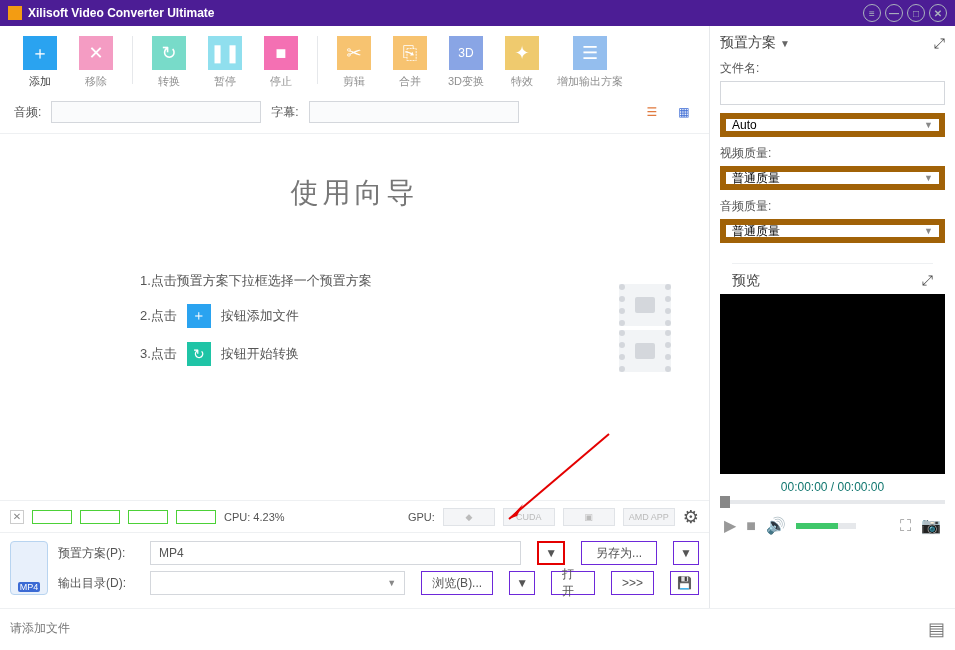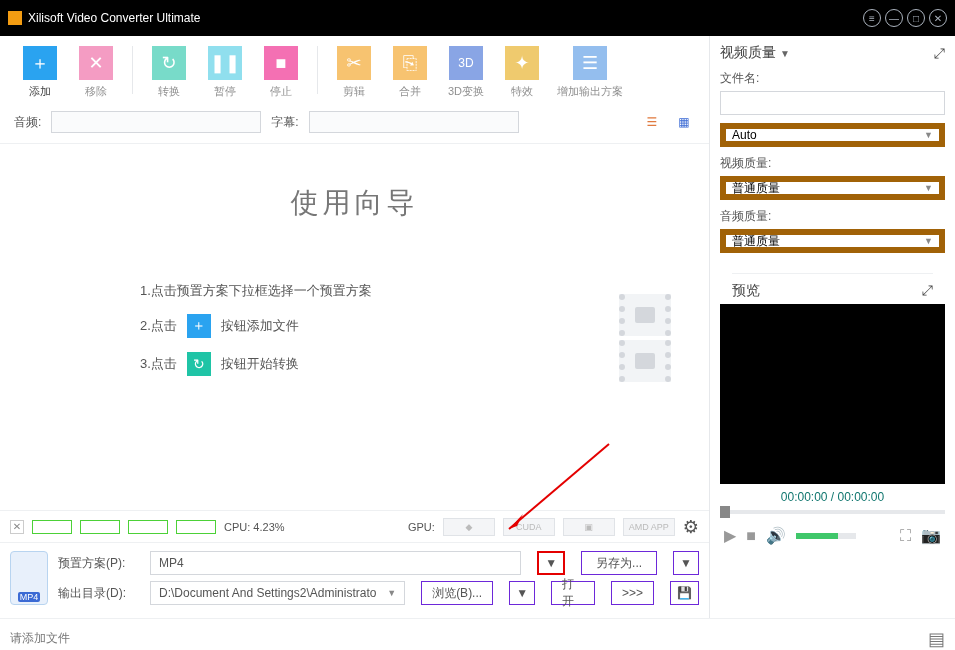--- a/index.html
+++ b/index.html
@@ -6,7 +6,7 @@
 body { width: 955px; height: 650px; background: #fff; overflow: hidden; position: relative; }
 
 
-.titlebar { height: 36px; background: #000000; display: flex; align-items: center; padding: 0 8px; color: #fff; font-size: 12px; }
+.titlebar { height: 26px; background: #4c1d95; display: flex; align-items: center; padding: 0 8px; color: #fff; font-size: 12px; font-weight: bold; }
 .titlebar .logo { width: 14px; height: 14px; background: #f39c12; margin-right: 6px; }
 .titlebar .spacer { flex: 1; }
 .titlebar .winbtn { width: 18px; height: 18px; border: 1px solid #aab2bd; border-radius: 50%; margin-left: 4px; display: flex; align-items: center; justify-content: center; font-size: 10px; color: #aab2bd; cursor: pointer; }

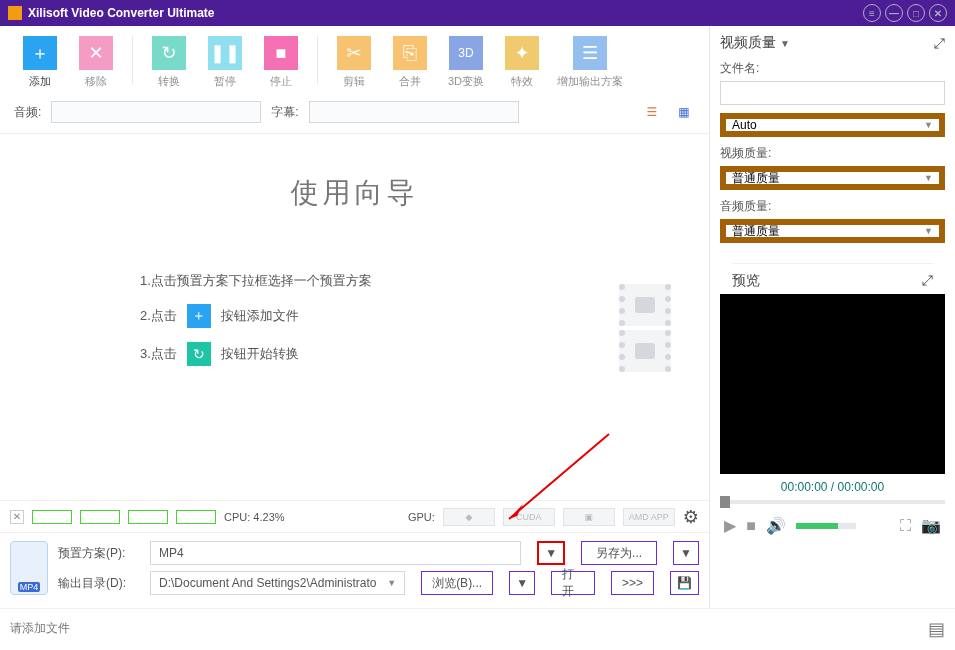--- a/index.html
+++ b/index.html
@@ -244,7 +244,7 @@
 
   <div class="right">
     <div class="sec-header">
-      <span>视频质量</span>
+      <span>预置方案</span>
       <span class="arrow-dn">▼</span>
       <span class="exp">⤢</span>
     </div>

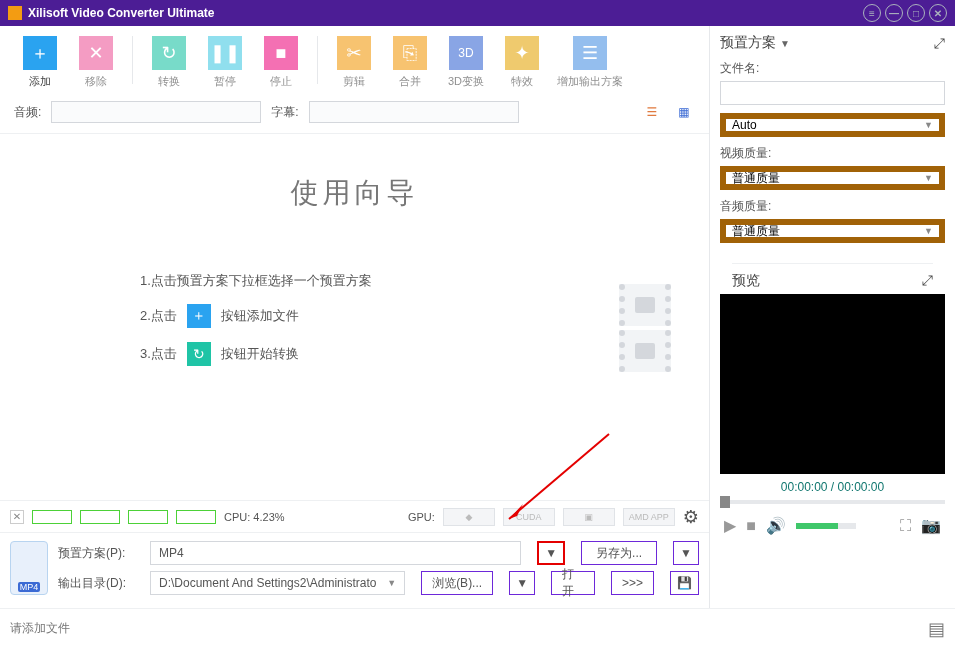--- a/index.html
+++ b/index.html
@@ -229,7 +229,6 @@
         <div class="brow">
           <span class="lbl">输出目录(D):</span>
           <div class="sel">
-            <span>D:\Document And Settings2\Administrato</span>
             <span style="margin-left:auto;font-size:9px;color:#888;">▼</span>
           </div>
           <div class="btn">浏览(B)...</div>

